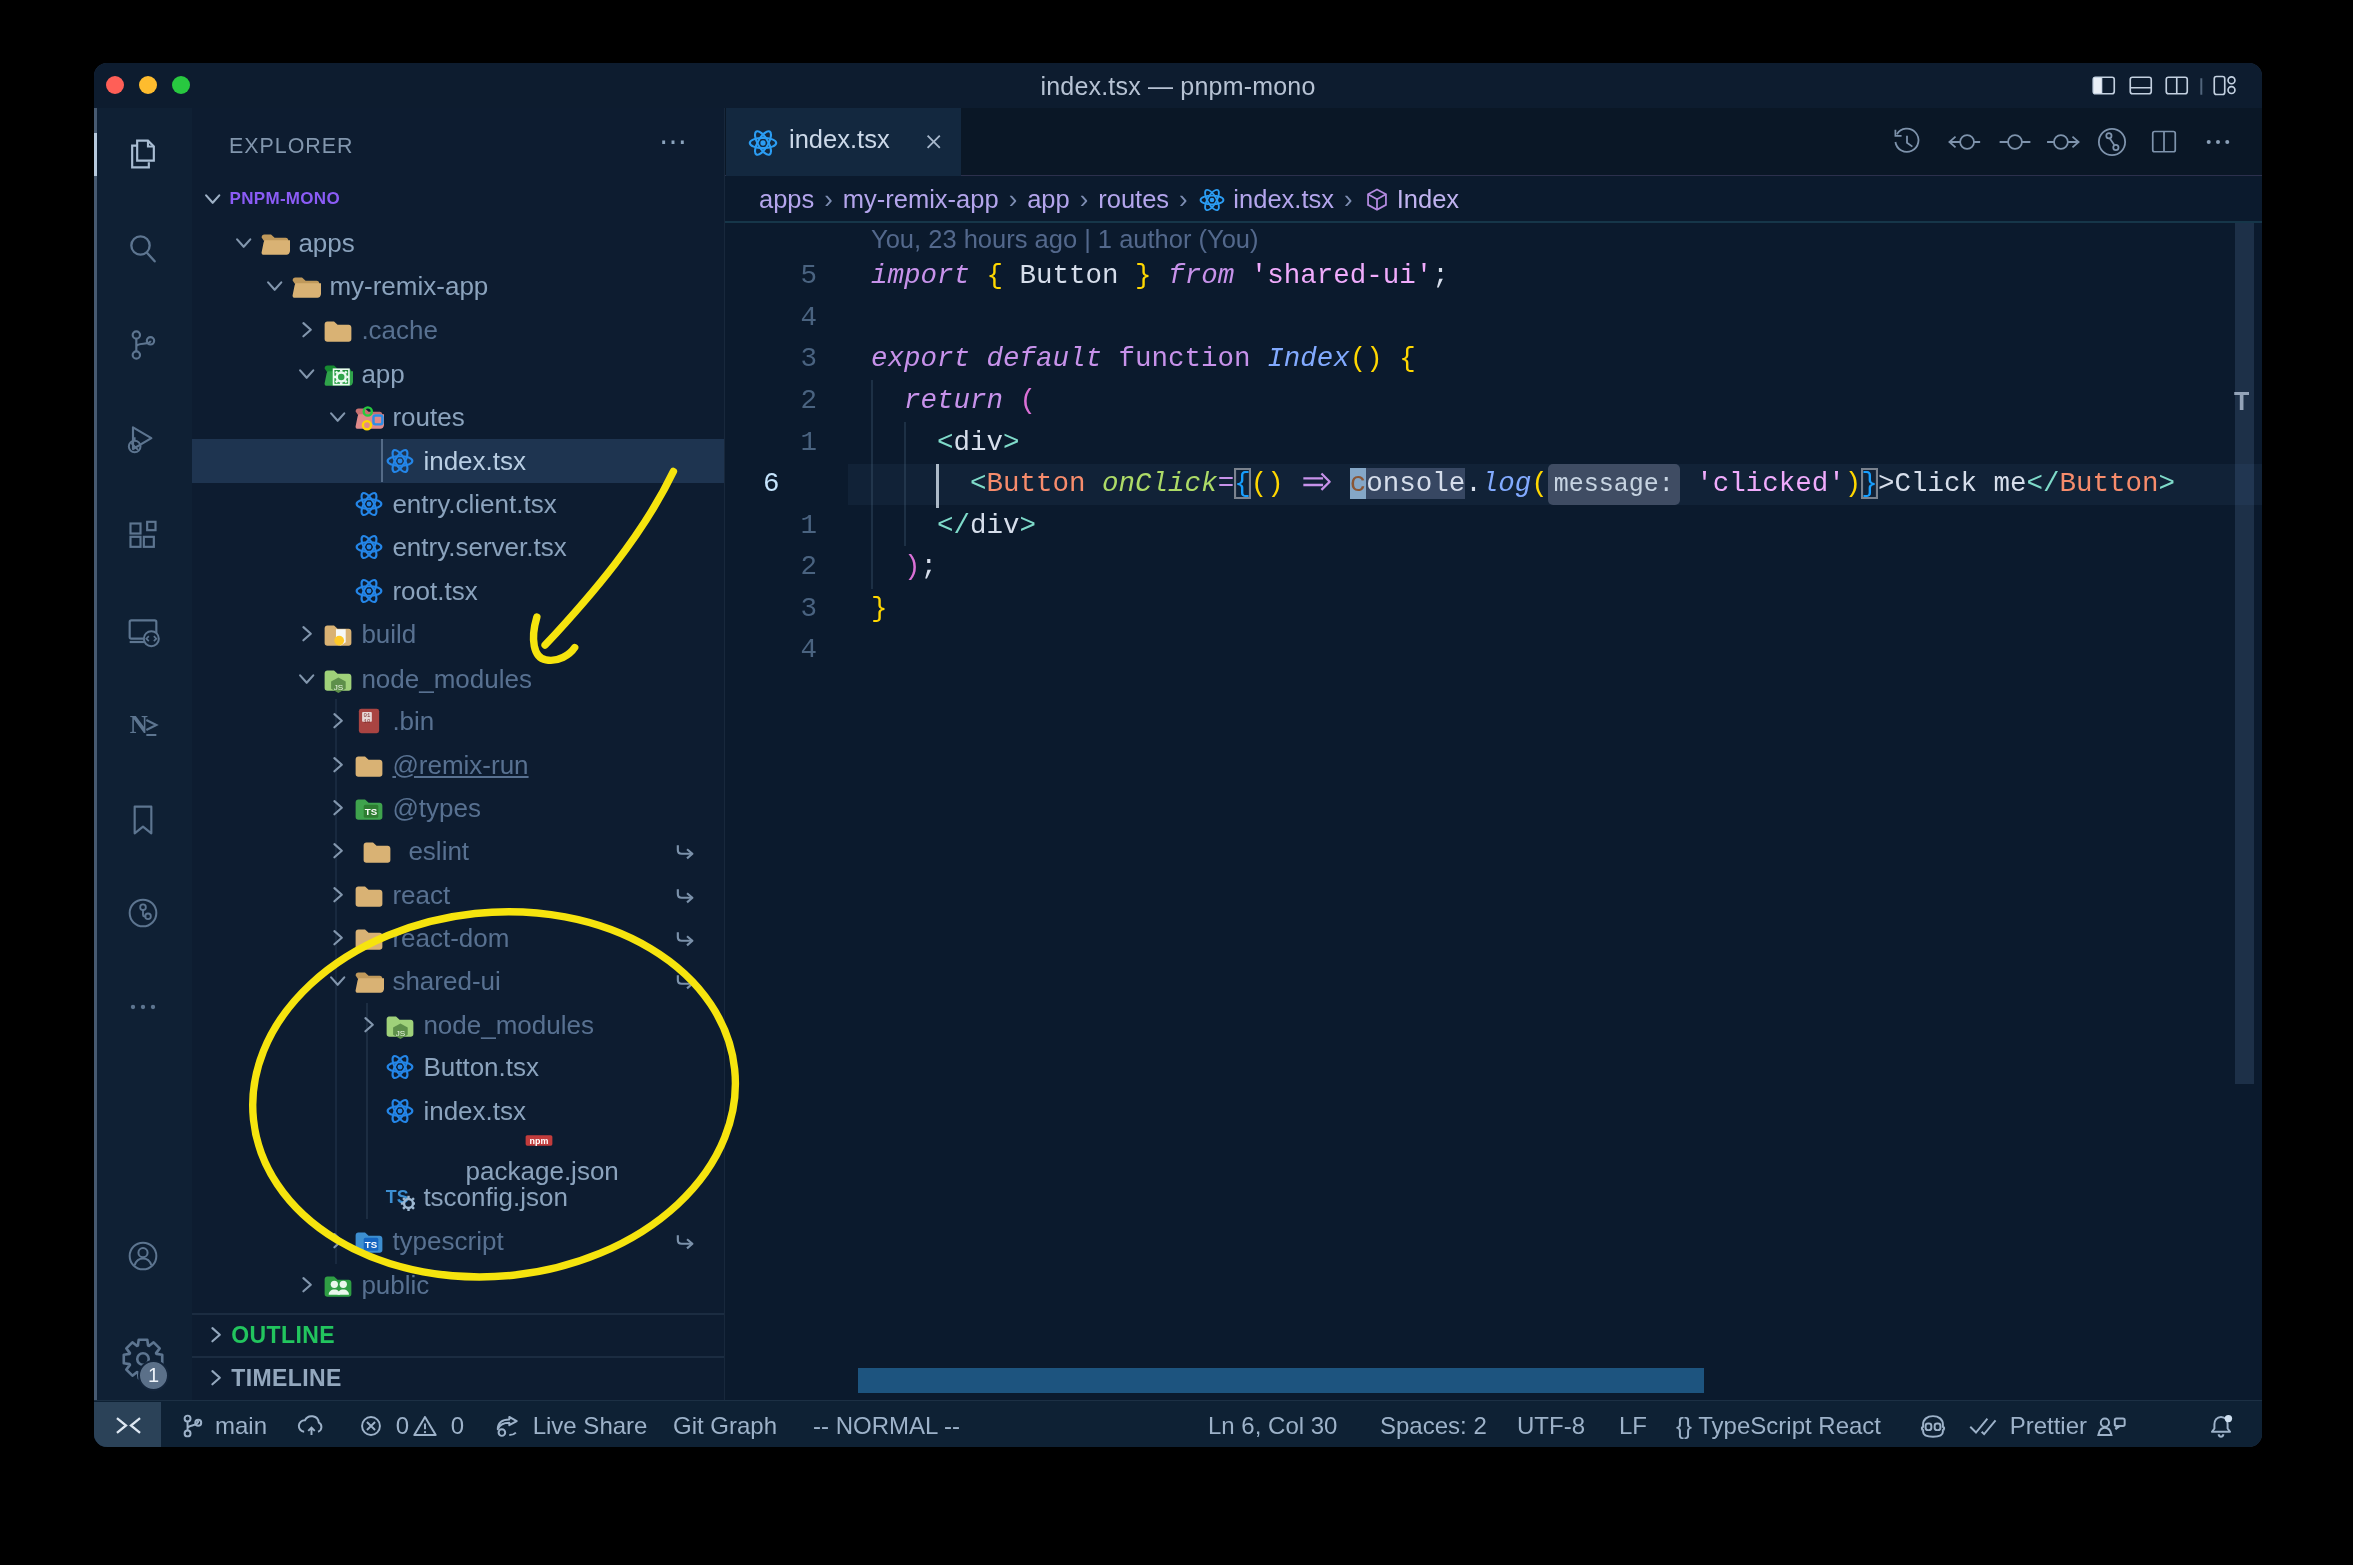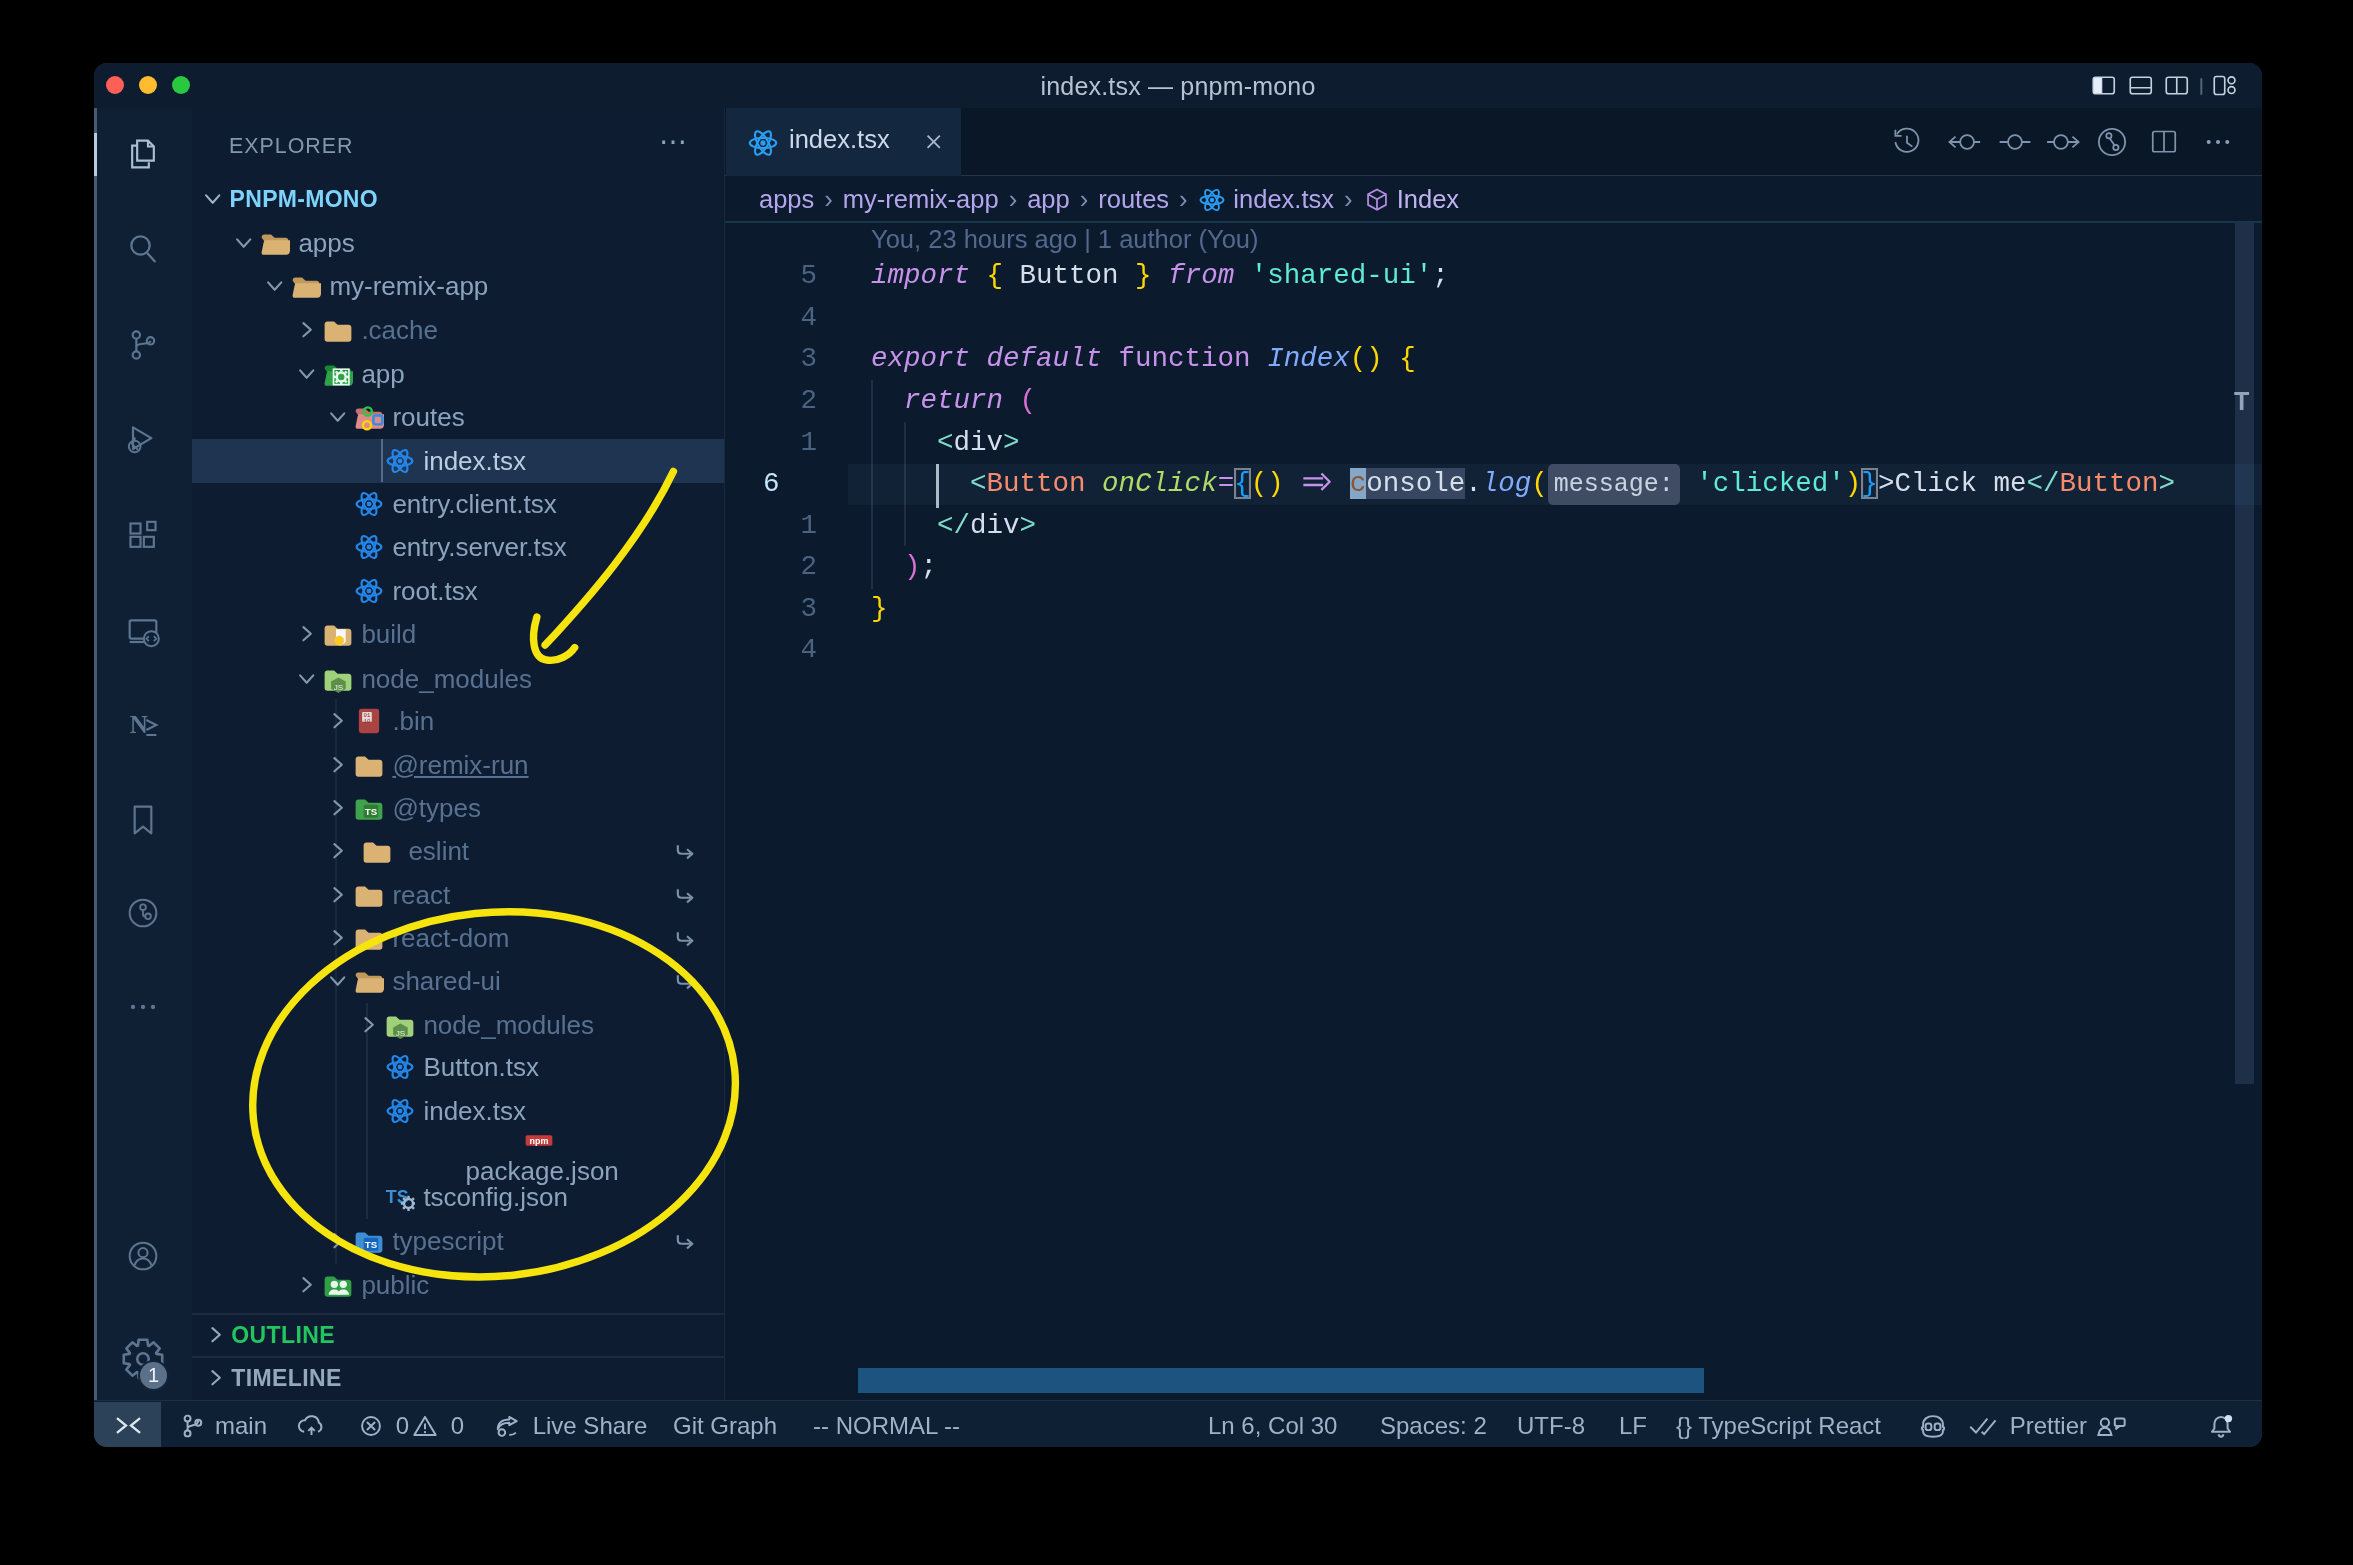--- a/index.html
+++ b/index.html
@@ -167,7 +167,7 @@
       <div class="abs" style="left:189px;top:331px;width:1.6px;height:43px;background:rgba(150,175,205,.45)"></div>
       <div class="abs" style="left:174px;top:895px;width:1.6px;height:216px;background:rgba(130,160,195,.13)"></div>
       <div class="abs" style="left:143px;top:591px;width:1.6px;height:565px;background:rgba(130,160,195,.10)"></div>
-      <div class="tree-row" style="top:69px;padding-left:5px;font-weight:bold;font-size:23px;color:#7dd3fc;letter-spacing:0.3px"><span class="chev"><svg width="21.4" height="21.4" viewBox="0 0 26 26">
+      <div class="tree-row" style="top:69px;padding-left:5px;font-weight:bold;font-size:17px;color:#8b5cf6;letter-spacing:0.3px"><span class="chev"><svg width="21.4" height="21.4" viewBox="0 0 26 26">
             <path d="M5 9l8 9 8-9" fill="none" stroke="#9db0c5" stroke-width="2.6" stroke-linecap="round" stroke-linejoin="round"></path>
           </svg></span><span style="margin-left:1.6px">PNPM-MONO</span></div>
       <div class="tree-row" style="top:113px;padding-left:36px;"><span class="chev"><svg width="21.4" height="21.4" viewBox="0 0 26 26">

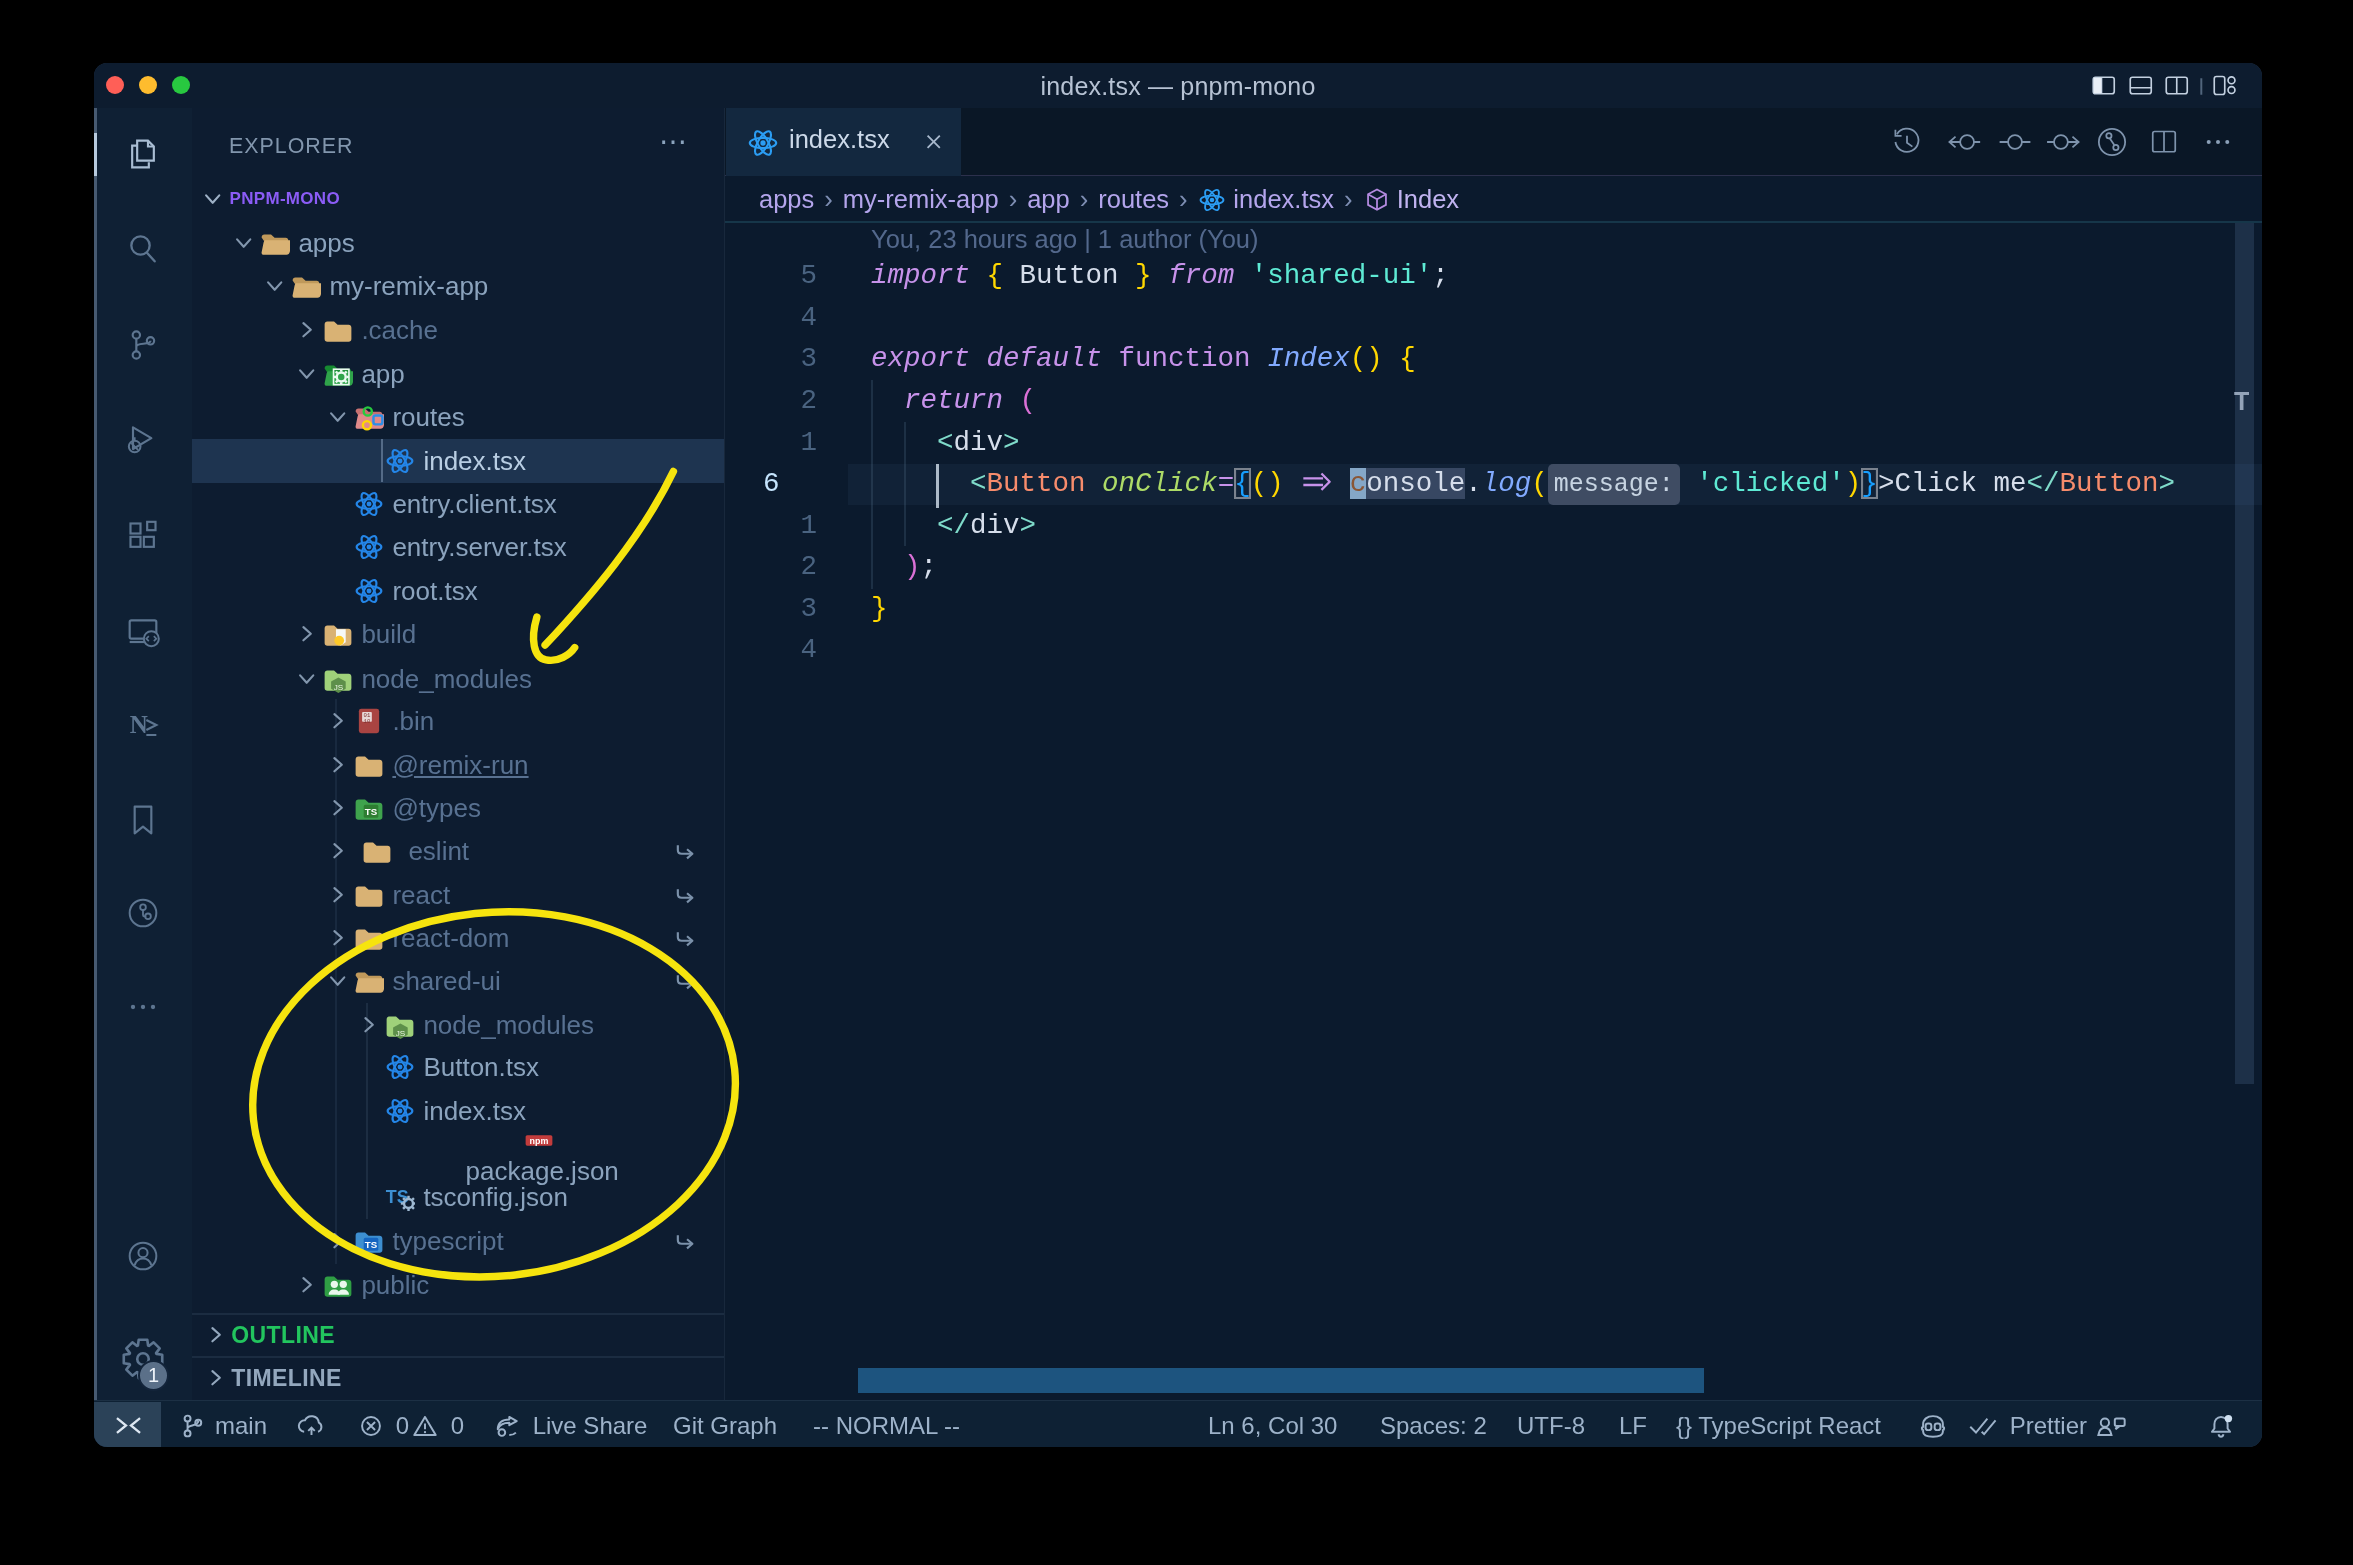--- a/index.html
+++ b/index.html
@@ -28,7 +28,7 @@
 .ln{position:absolute;font-family:"Liberation Mono",monospace;font-size:27.5px;line-height:41px;
   color:#4a6380;width:58px;text-align:right}
 .it{font-style:italic}
-.kw{color:#c792ea}.str{color:#5eead4}.gold{color:#ffd700}.orc{color:#da70d6}
+.kw{color:#c792ea}.str{color:#f0abfc}.gold{color:#ffd700}.orc{color:#da70d6}
 .blu{color:#179fff}.fn{color:#82aaff}.attr{color:#addb67}.cmp{color:#f78c6c}.tag{color:#7fdbca}
 .sb-item{position:absolute;top:10.7px;font-size:24px;color:#9db2c9;white-space:nowrap}
 svg{display:block}

